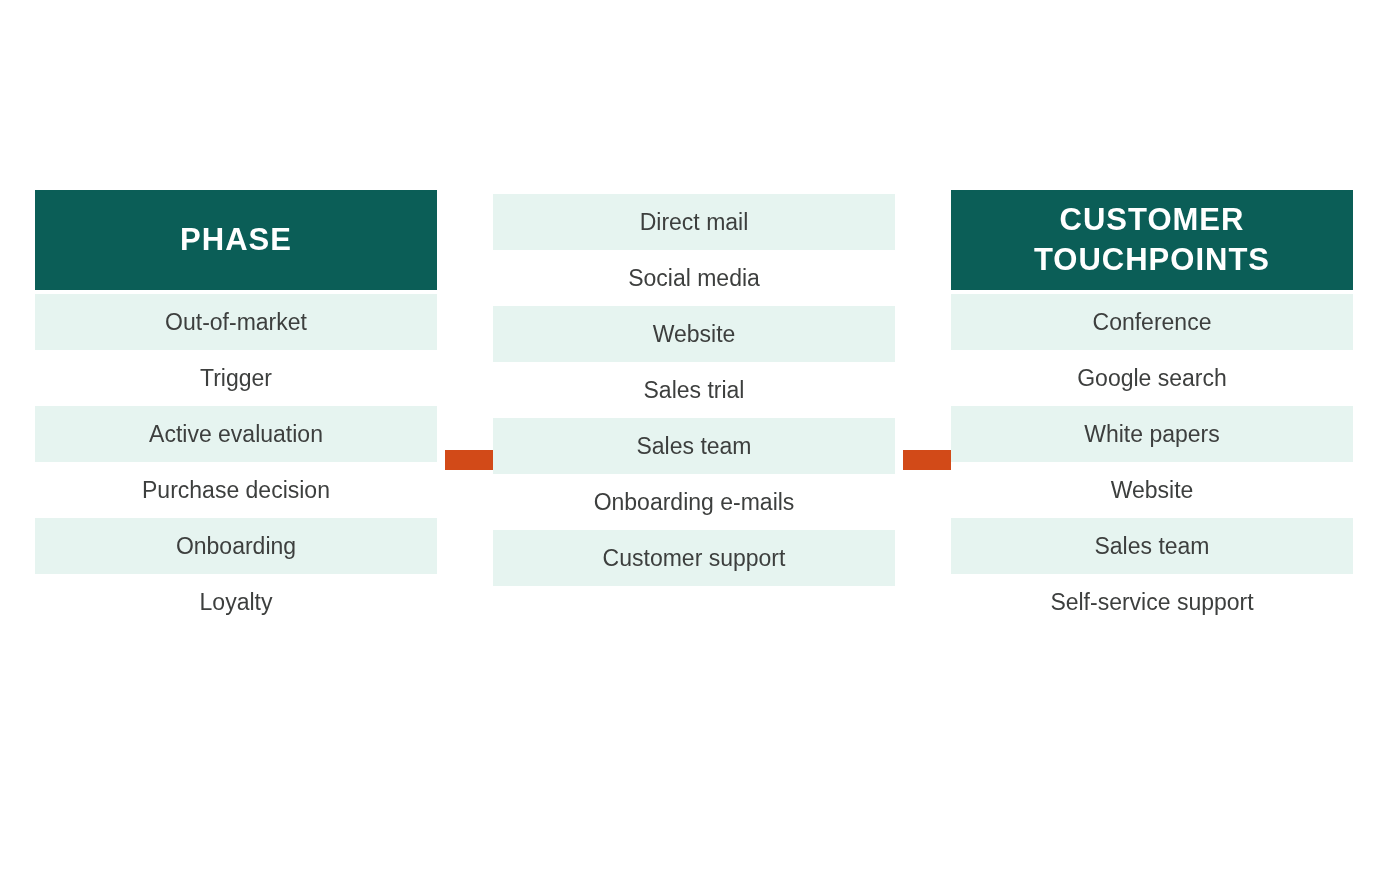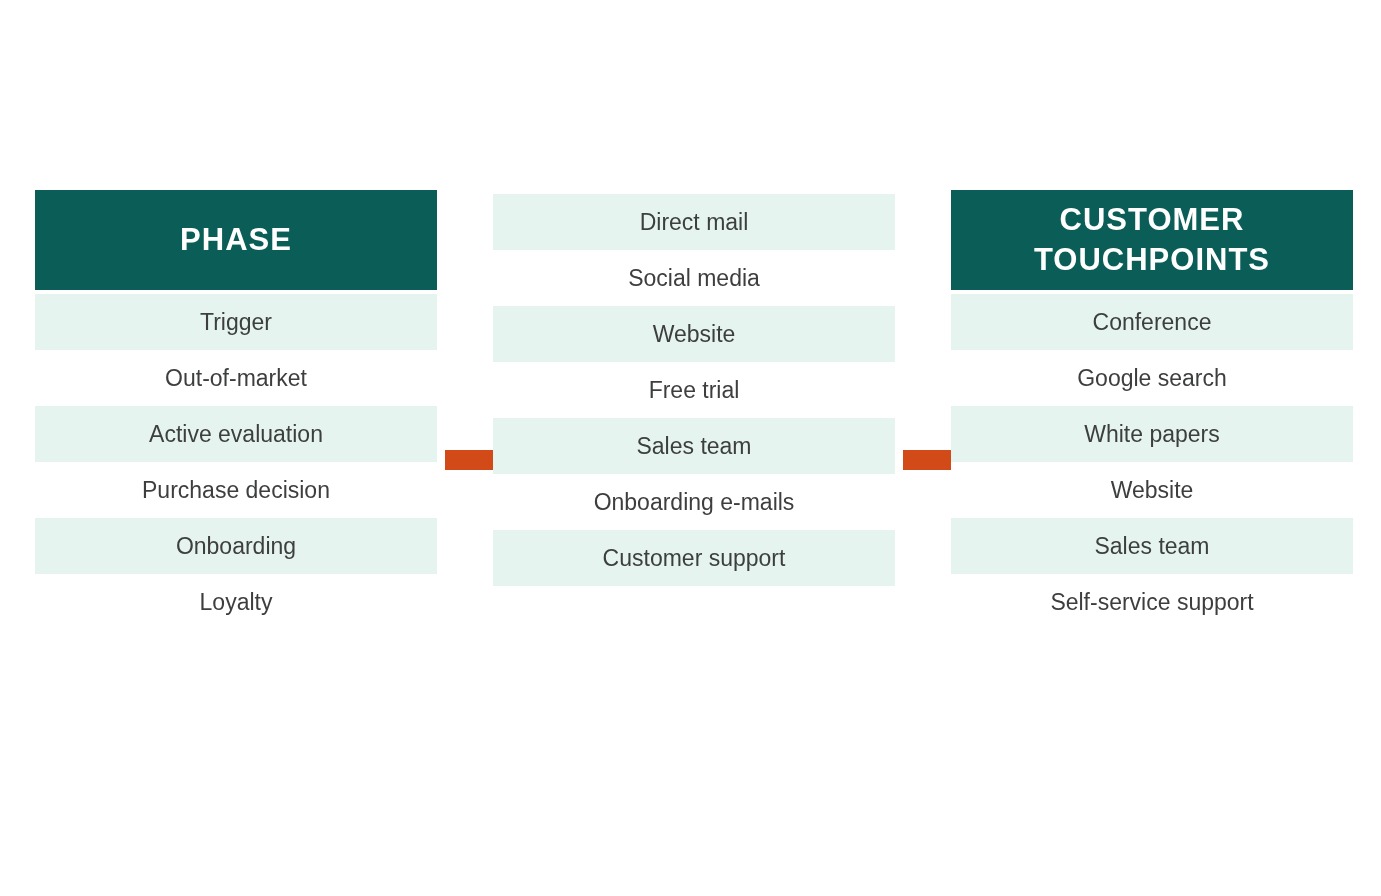--- a/index.html
+++ b/index.html
@@ -64,8 +64,8 @@
   <div class="col col-1">
     <div class="col-header">PHASE</div>
     <div class="rows">
+      <div class="row">Out-of-market</div>
       <div class="row">Trigger</div>
-      <div class="row">Out-of-market</div>
       <div class="row">Active evaluation</div>
       <div class="row">Purchase decision</div>
       <div class="row">Onboarding</div>

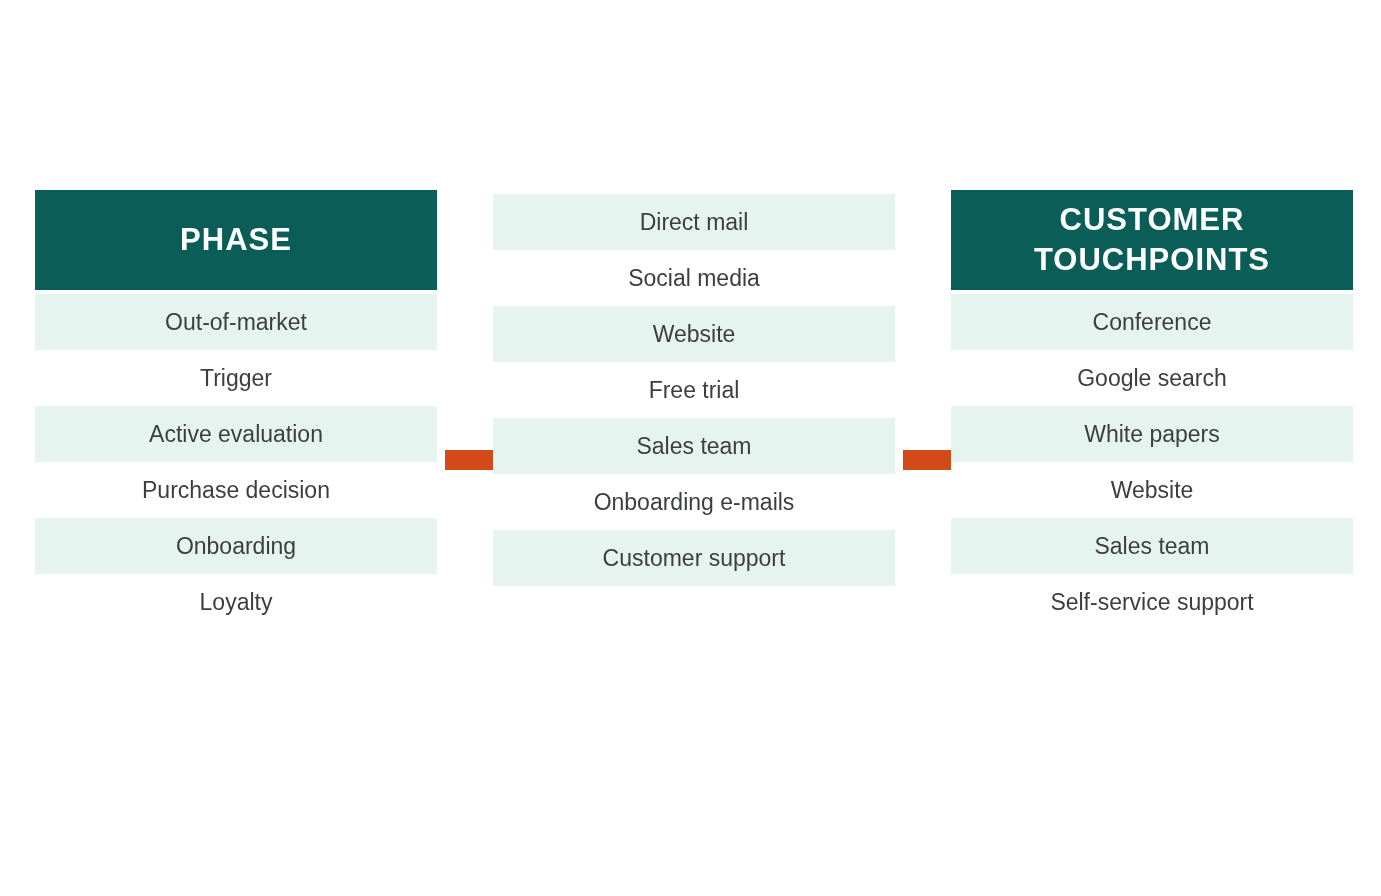--- a/index.html
+++ b/index.html
@@ -82,7 +82,7 @@
       <div class="row">Direct mail</div>
       <div class="row">Social media</div>
       <div class="row">Website</div>
-      <div class="row">Free trial</div>
+      <div class="row">Sales trial</div>
       <div class="row">Sales team</div>
       <div class="row">Onboarding e-mails</div>
       <div class="row">Customer support</div>

